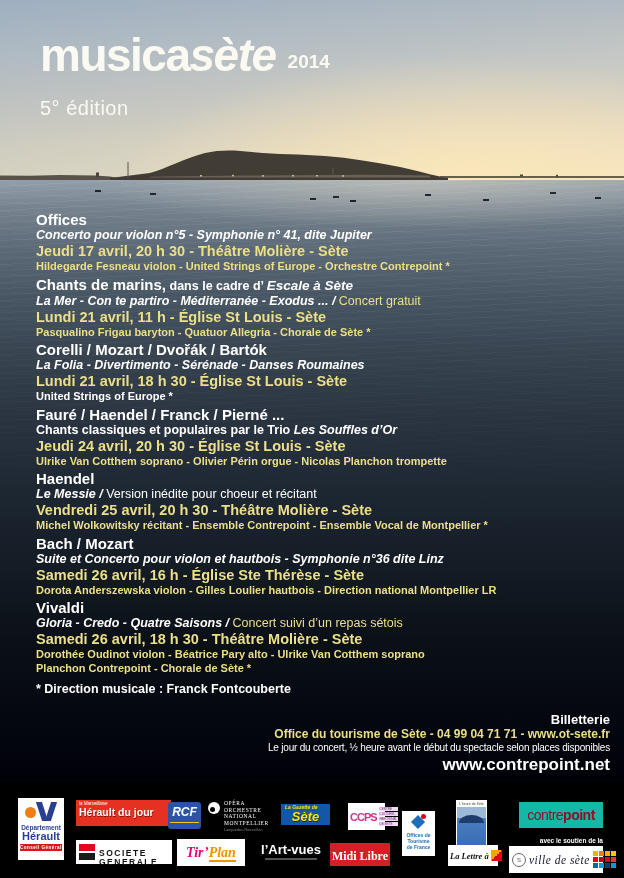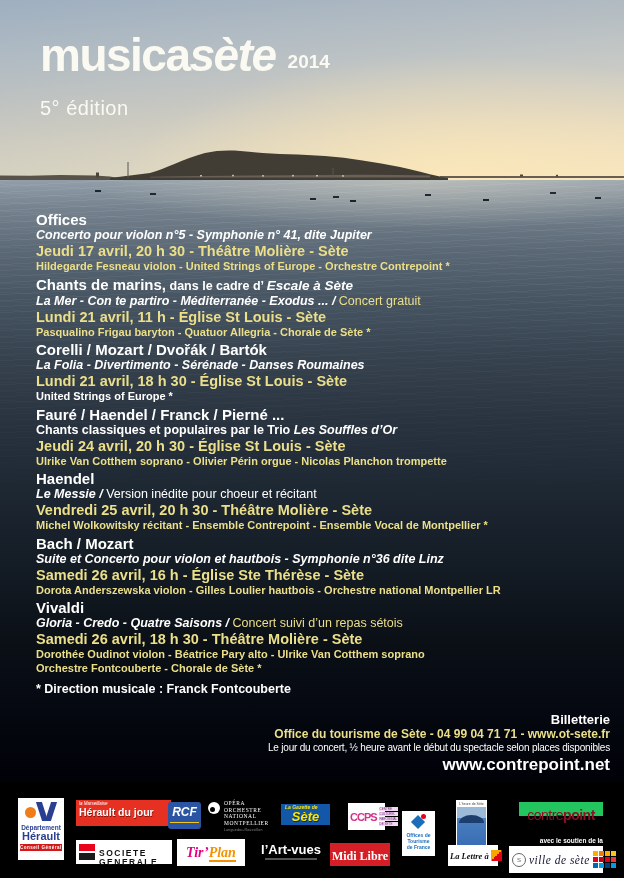--- a/index.html
+++ b/index.html
@@ -219,7 +219,7 @@
       <div class="composer">Bach / Mozart</div>
       <div class="program"><span class="prog-i">Suite et Concerto pour violon et hautbois - Symphonie n°36 dite Linz</span></div>
       <div class="date">Samedi 26 avril, 16 h - Église Ste Thérèse - Sète</div>
-      <div class="performers">Dorota Anderszewska violon - Gilles Loulier hautbois - Orchestre national Montpellier LR</div>
+      <div class="performers">Dorota Anderszewska violon - Gilles Loulier hautbois - Direction national Montpellier LR</div>
     </section>
 
     <section class="concert">

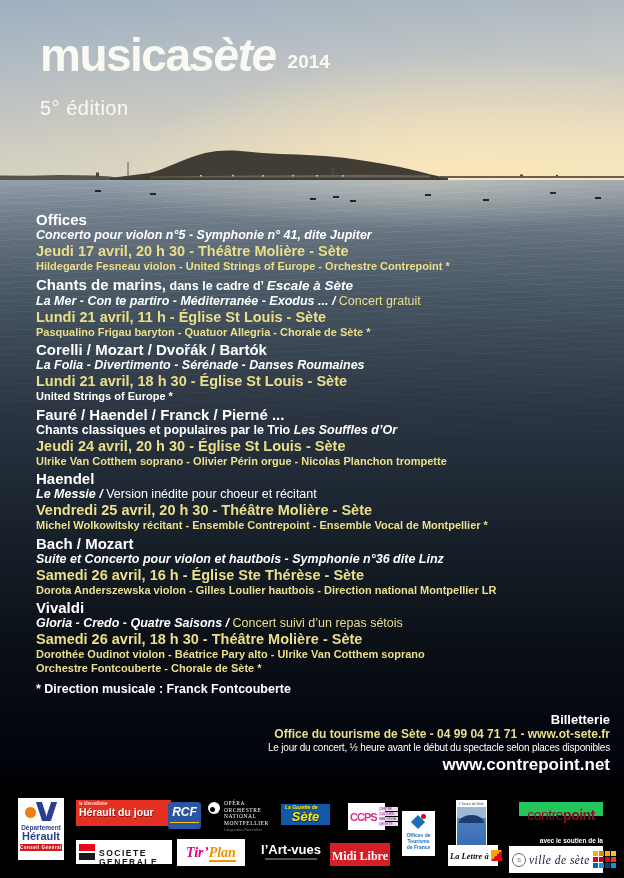--- a/index.html
+++ b/index.html
@@ -227,7 +227,7 @@
       <div class="program"><span class="prog-i">Gloria - Credo - Quatre Saisons / </span><span class="prog-note">Concert suivi d’un repas sétois</span></div>
       <div class="date">Samedi 26 avril, 18 h 30 - Théâtre Molière - Sète</div>
       <div class="performers">Dorothée Oudinot violon - Béatrice Pary alto - Ulrike Van Cotthem soprano</div>
-      <div class="performers">Orchestre Fontcouberte - Chorale de Sète *</div>
+      <div class="performers">Planchon Contrepoint - Chorale de Sète *</div>
     </section>
 
     <div class="footnote">* Direction musicale : Franck Fontcouberte</div>

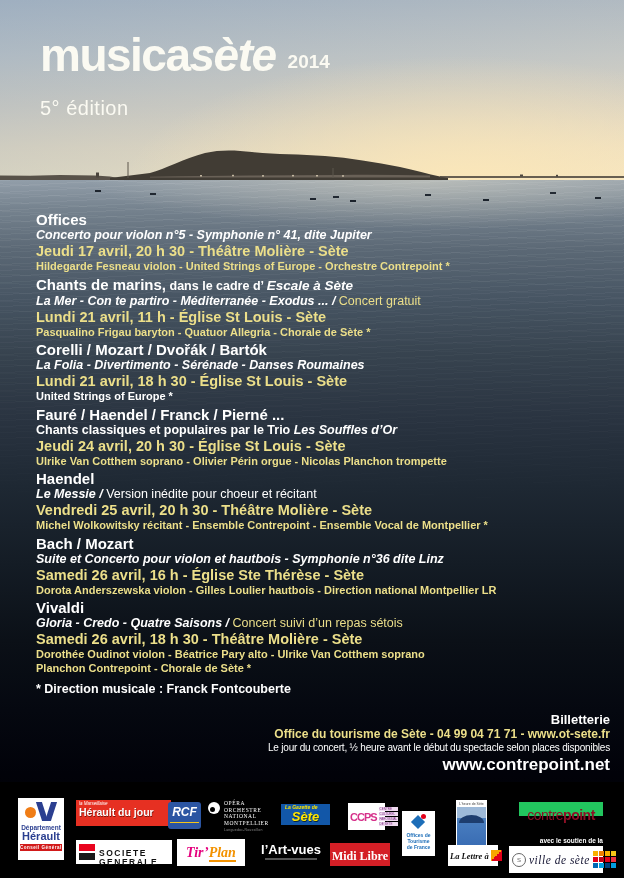--- a/index.html
+++ b/index.html
@@ -112,7 +112,7 @@
   .heure-img { height:38px; background:linear-gradient(180deg, #9db9d8 0%, #9db9d8 28%, #4a7fc0 28%, #3a6db4 100%); position:relative; overflow:hidden; }
   .heure-hill { position:absolute; left:2px; top:8px; width:25px; height:8px; background:#1d3d6e; border-radius:50% 50% 0 0 / 100% 100% 0 0; }
   
-  .ctp { left:519px; top:20px; width:84px; height:14px; background:#22c55e; text-align:center; line-height:26px; }
+  .ctp { left:519px; top:20px; width:84px; height:26px; background:#14b8a6; text-align:center; line-height:26px; }
   .ctp-name { font-size:14px; color:#8c1026; letter-spacing:-0.5px; }
   .ctp-name .b { font-weight:bold; }
   

